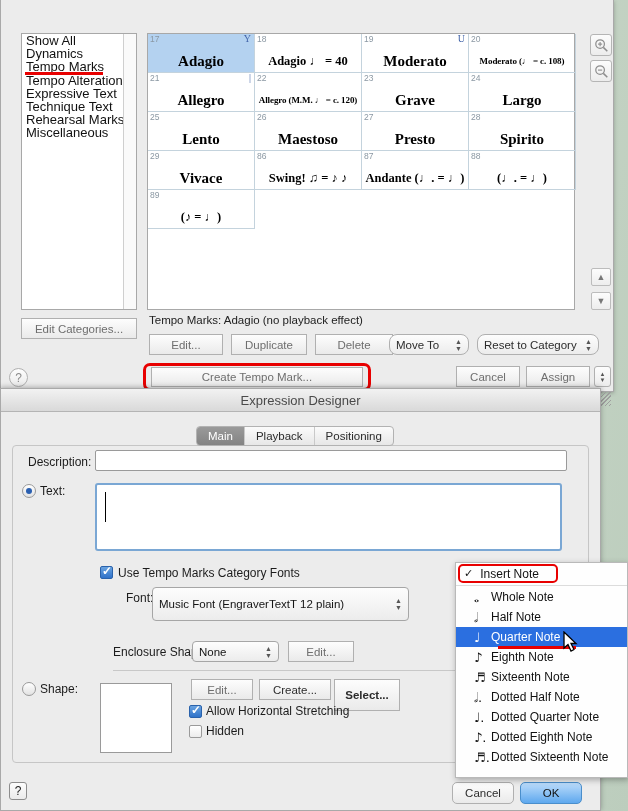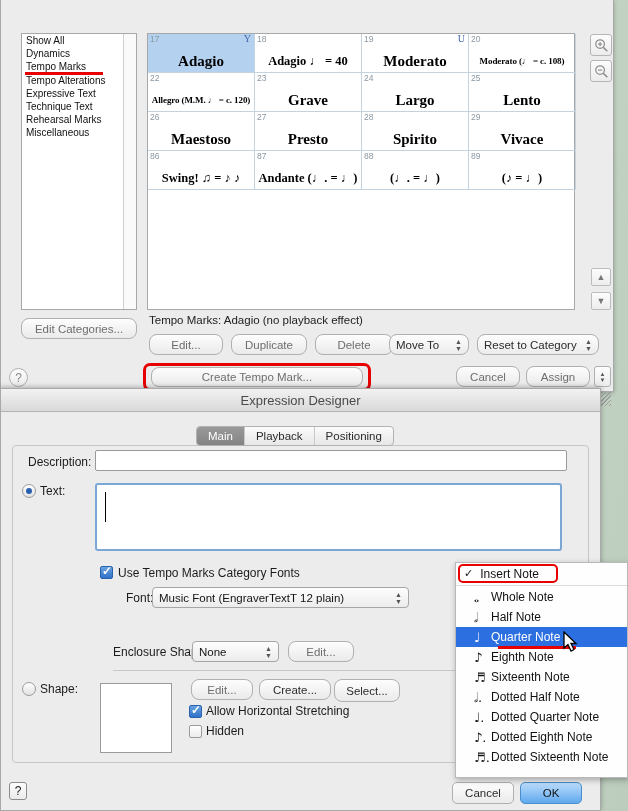--- a/index.html
+++ b/index.html
@@ -58,7 +58,7 @@
   }
   .cat-item {
     padding: 0 4px; height: 13.2px; line-height: 13.2px;
-    font-size: 10px; white-space: nowrap; color: #111;
+    font-size: 13px; white-space: nowrap; color: #111;
     position: relative;
   }
   .cat-item.underlined::after {

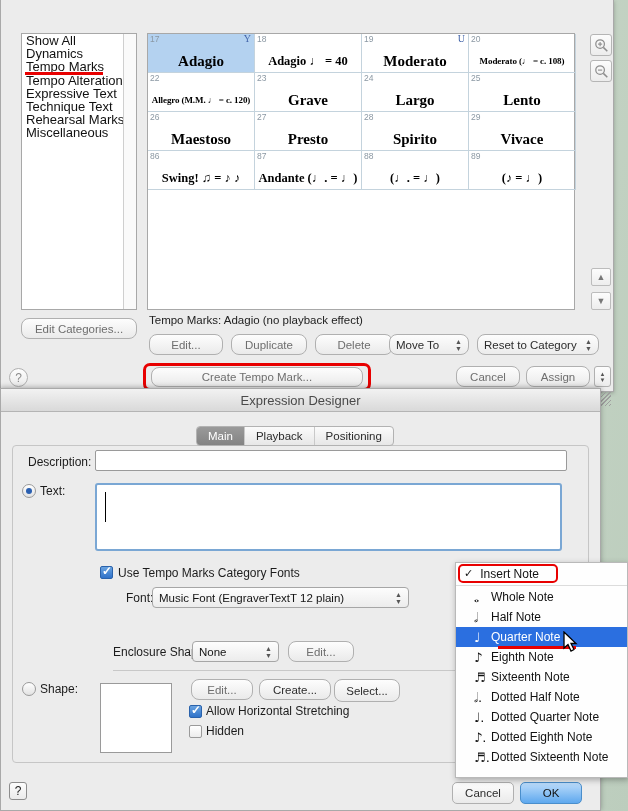--- a/index.html
+++ b/index.html
@@ -419,6 +419,11 @@
               <span class="cell-txt sm">Moderato  (♩ = c. 108)</span>
             </div>
             <div class="cell">
+              <span class="cell-num">21</span>
+              <span class="cell-flag">|</span>
+              <span class="cell-txt ">Allegro</span>
+            </div>
+            <div class="cell">
               <span class="cell-num">22</span>
               <span class="cell-txt sm">Allegro (M.M. ♩ = c. 120)</span>
             </div>

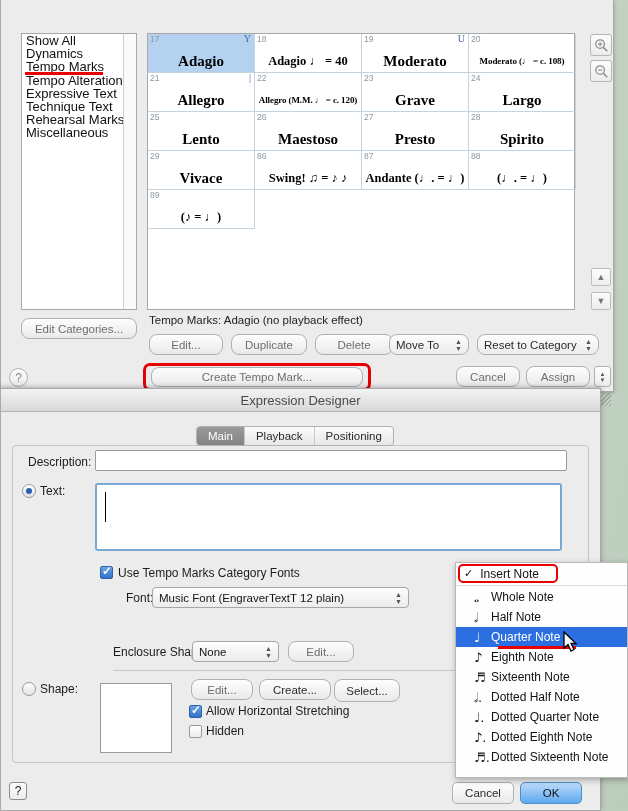--- a/index.html
+++ b/index.html
@@ -72,7 +72,7 @@
 
   .btn {
     background: linear-gradient(#fdfdfd,#eaeaea);
-    border: 1px solid #b0b0b0; border-radius: 8px;
+    border: 1px solid #b0b0b0; border-radius: 0;
     font-size: 11.5px; color: #6e6e6e;
     display: flex; align-items: center; justify-content: center;
     white-space: nowrap; cursor: default;

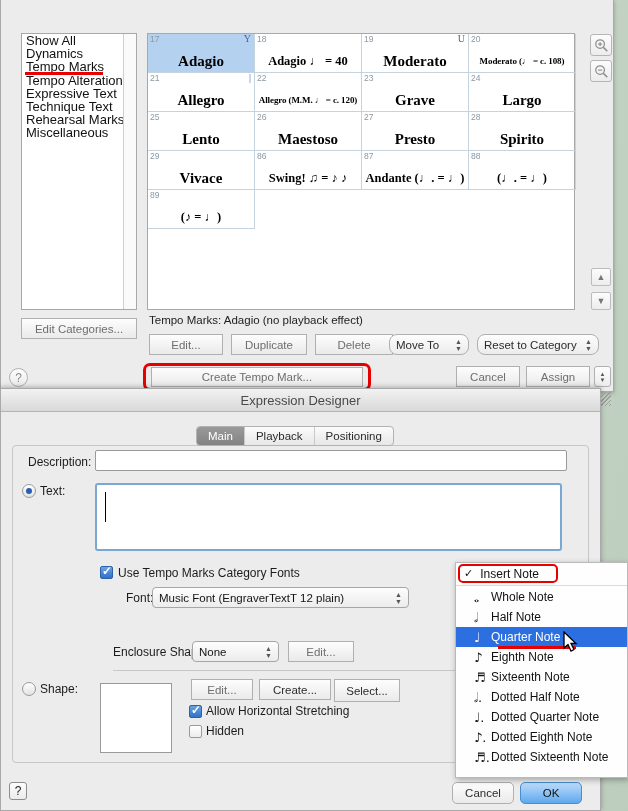--- a/index.html
+++ b/index.html
@@ -272,7 +272,7 @@
 
   .lbl-font { left: 126px; top: 591px; }
   .sel-font {
-    position: absolute; left: 152px; top: 587px; width: 257px; height: 21px;
+    position: absolute; left: 152px; top: 587px; width: 257px; height: 34px;
   }
 
   .lbl-enc { left: 113px; top: 645px; }

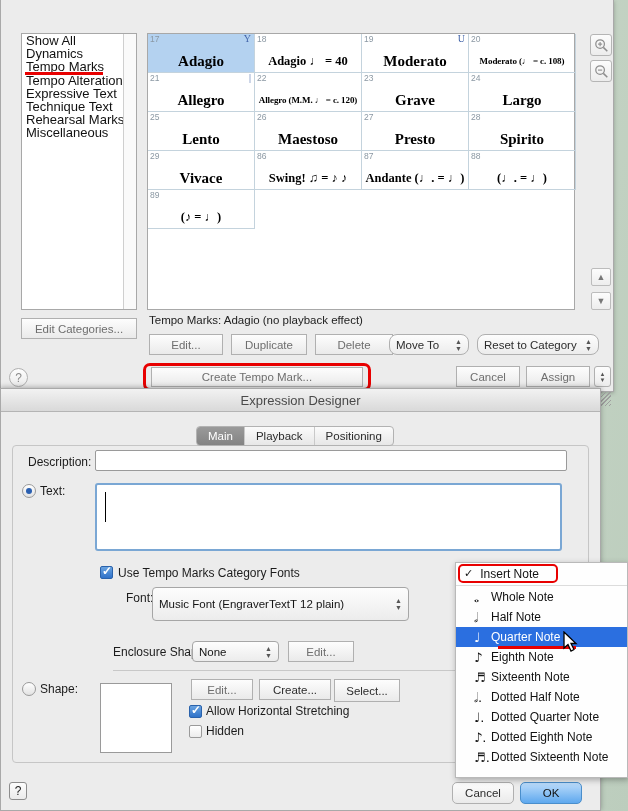--- a/index.html
+++ b/index.html
@@ -292,7 +292,7 @@
   }
   .b-sh-edit  { position: absolute; left: 191px; top: 679px; width: 62px; height: 21px; }
   .b-sh-create{ position: absolute; left: 259px; top: 679px; width: 72px; height: 21px; }
-  .b-sh-select{ position: absolute; left: 334px; top: 679px; width: 66px; height: 23px; }
+  .b-sh-select{ position: absolute; left: 334px; top: 679px; width: 66px; height: 32px; font-weight: bold; }
   .cb-stretch { left: 189px; top: 705px; }
   .lbl-stretch{ left: 206px; top: 704px; }
   .cb-hidden  { left: 189px; top: 725px; }

